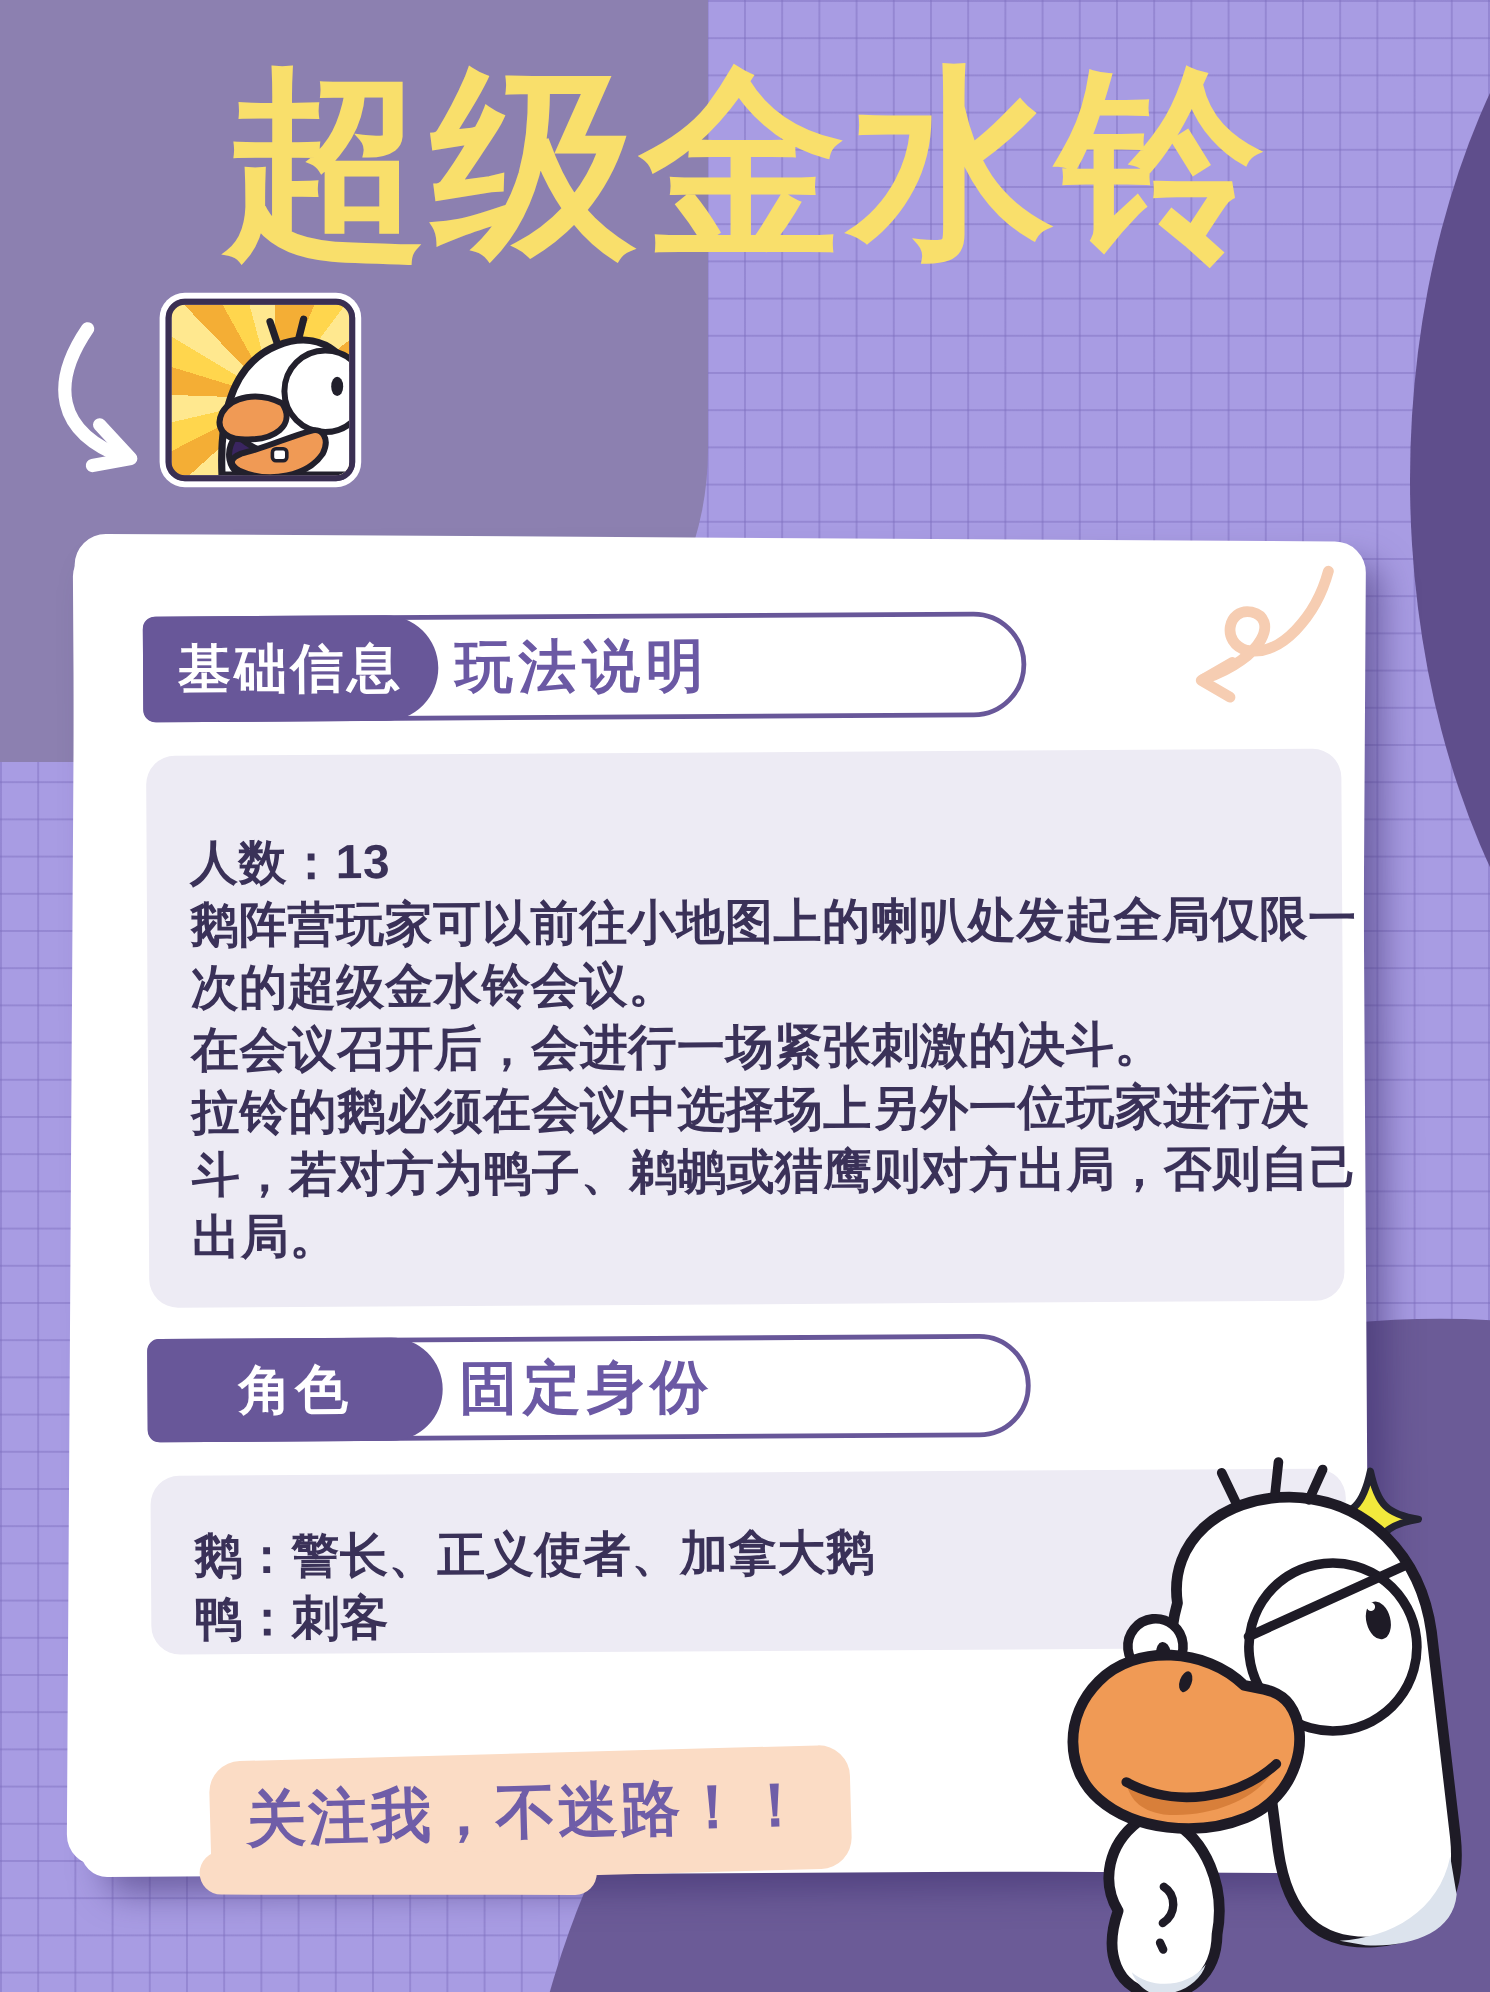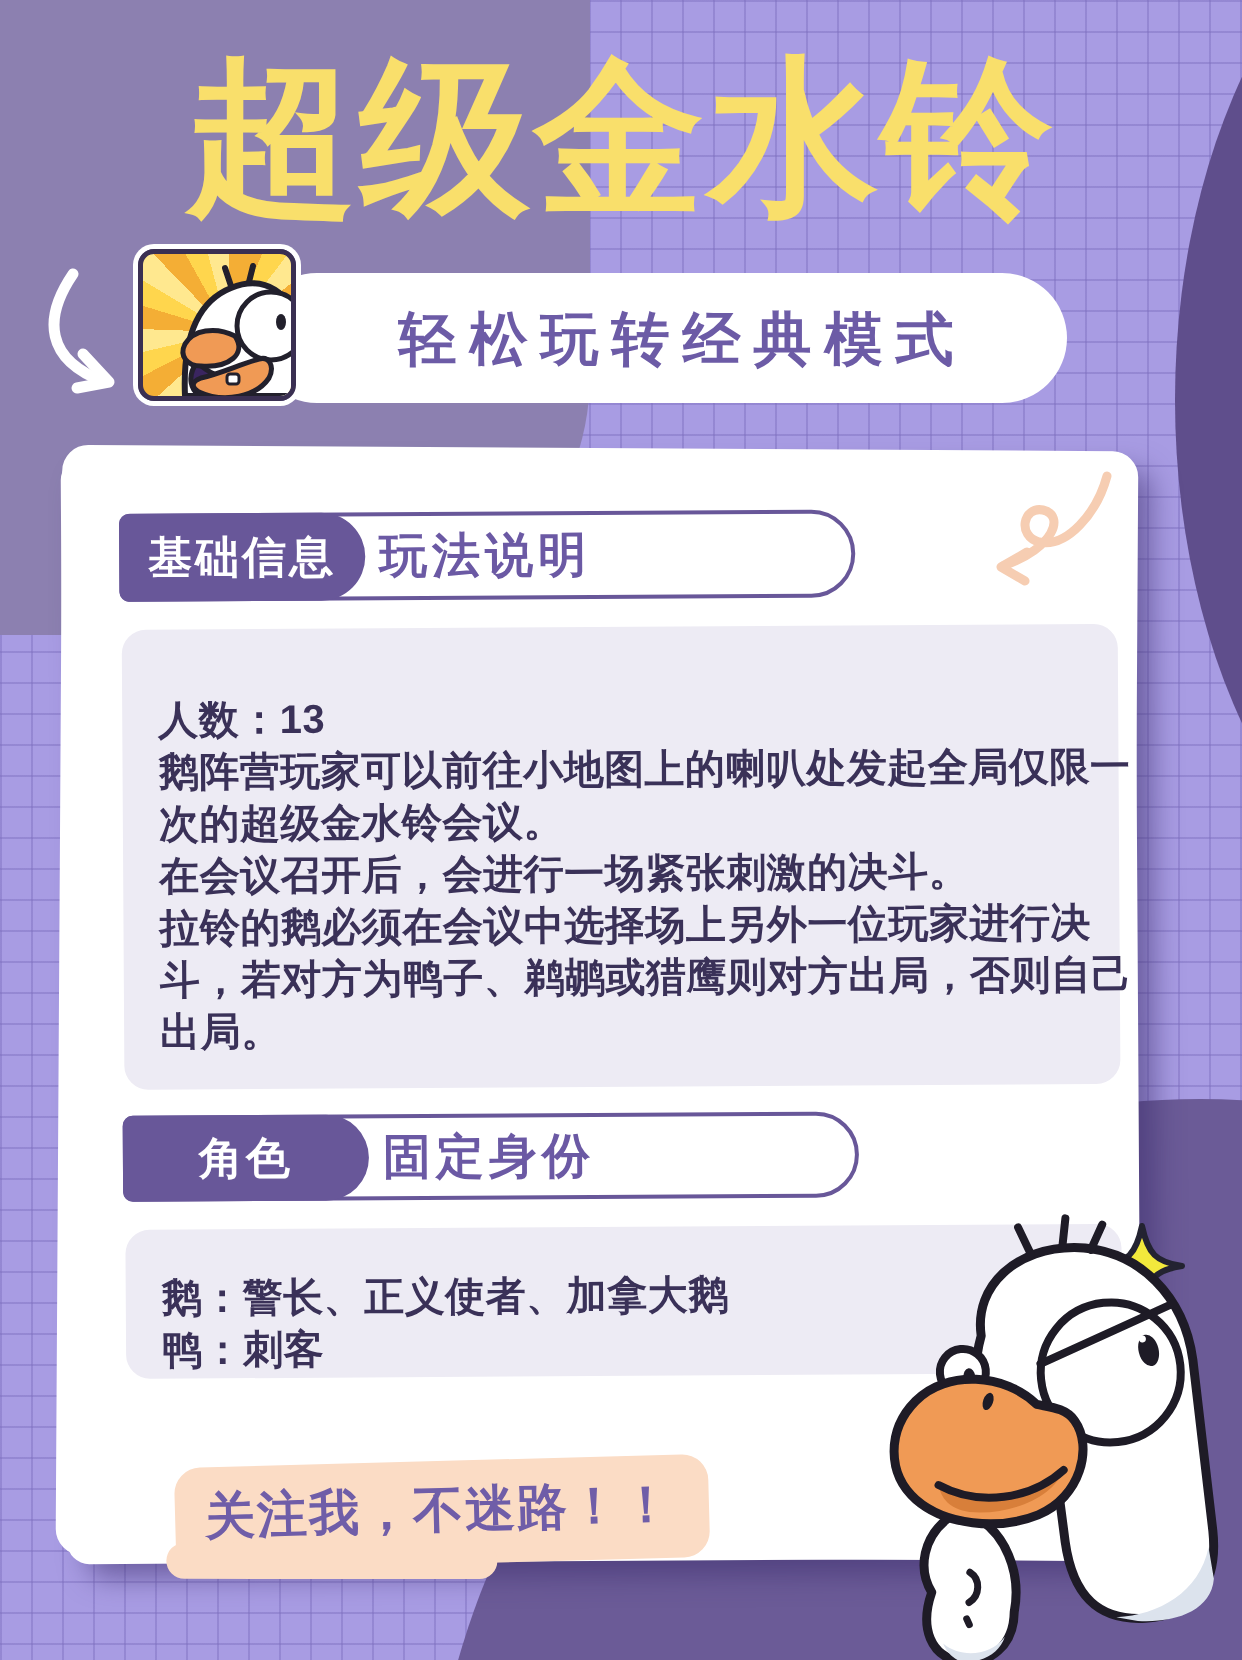--- a/index.html
+++ b/index.html
@@ -85,9 +85,6 @@
     <path d="M48,86 L74,114 L42,120" fill="none" stroke="#fff" stroke-width="11" stroke-linecap="round" stroke-linejoin="round"></path>
   </svg>
 
-  <div class="banner">
-    <span class="banner-label">轻松玩转经典模式</span>
-  </div>
 
   <div class="app-icon">
     <svg width="148" height="142" viewBox="0 0 148 142">

